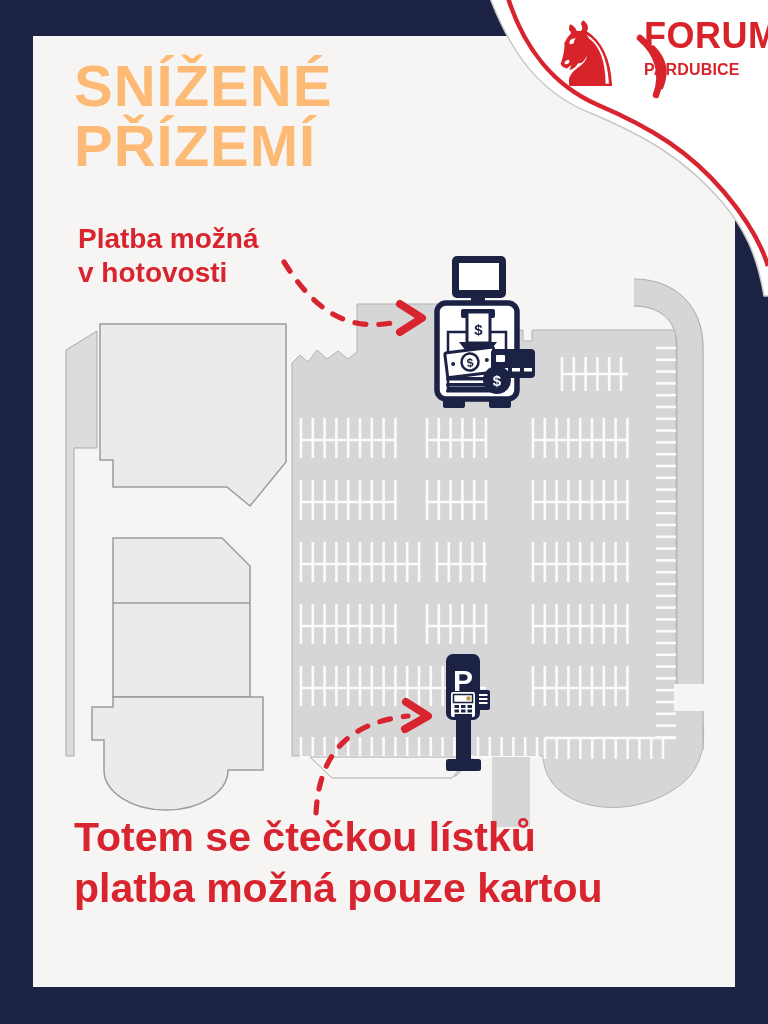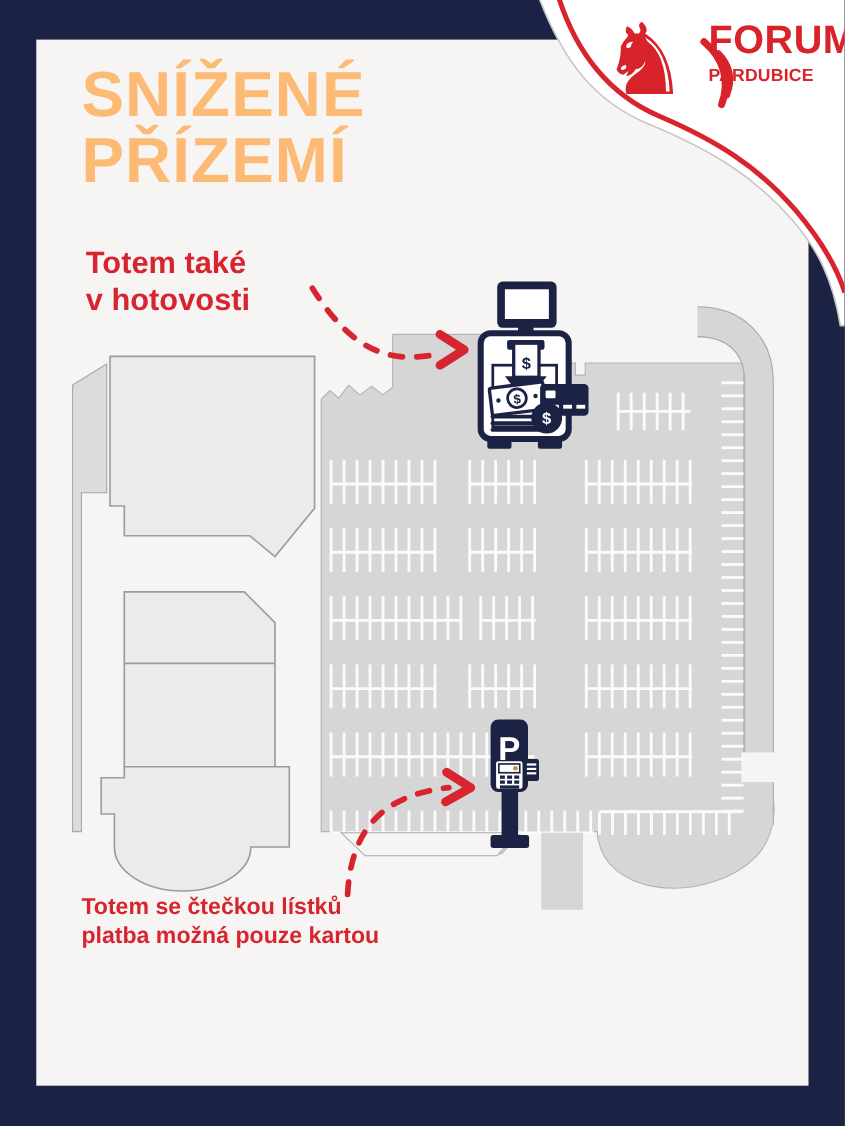--- a/index.html
+++ b/index.html
@@ -363,7 +363,7 @@
 
   <div class="title">SNÍŽENÉ
 PŘÍZEMÍ</div>
-  <div class="note" id="note-cash">Totem také
+  <div class="note" id="note-cash">Platba možná
 v hotovosti</div>
   <div class="note" id="note-totem">Totem se čtečkou lístků
 platba možná pouze kartou</div>

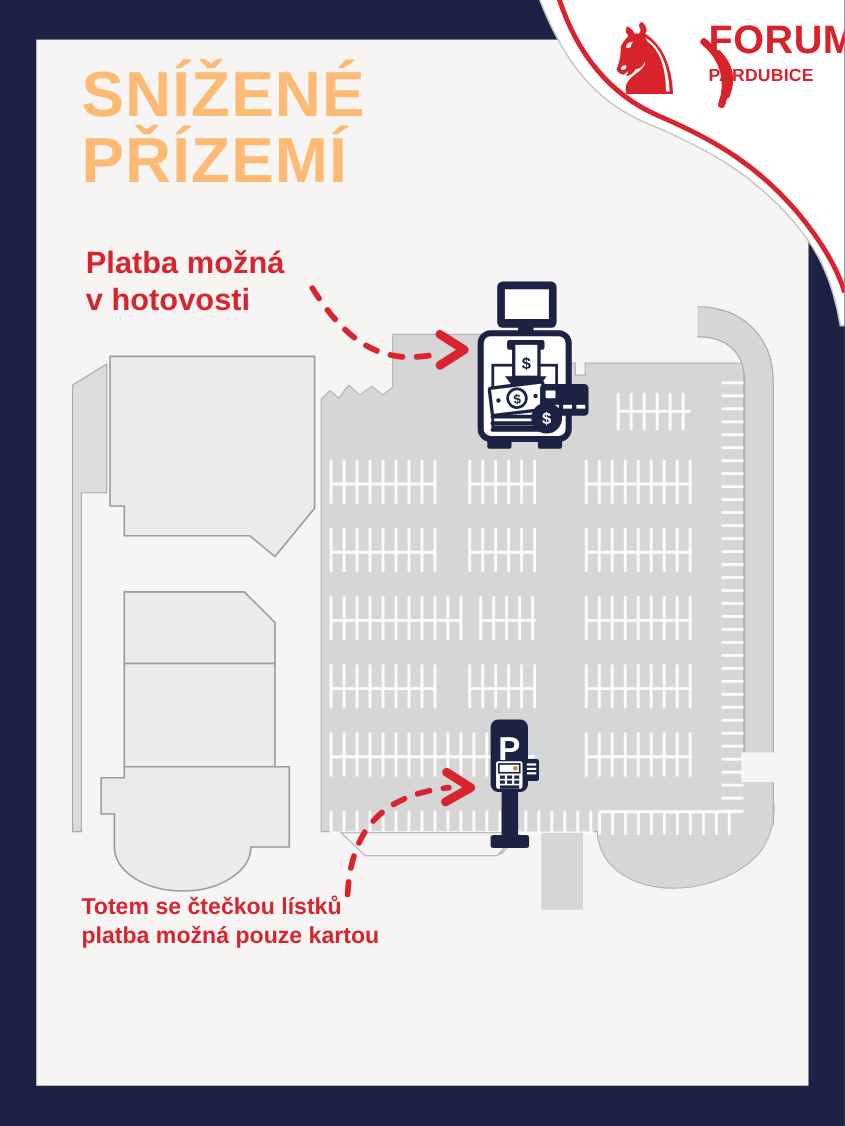--- a/index.html
+++ b/index.html
@@ -11,7 +11,7 @@
          font-size:58px;line-height:1.04;letter-spacing:1px;white-space:pre-line;}
   .note{position:absolute;color:#d7242e;font-weight:bold;white-space:pre-line;}
   #note-cash{left:78px;top:222px;font-size:28px;line-height:1.2;}
-  #note-totem{left:74px;top:812px;font-size:21px;line-height:1.25;}
+  #note-totem{left:74px;top:812px;font-size:41px;line-height:1.25;}
   .brand{position:absolute;color:#d8232a;font-weight:bold;line-height:1;}
   #brand1{left:644px;top:18px;font-size:36px;letter-spacing:.5px;}
   #brand2{left:644px;top:62px;font-size:16px;letter-spacing:.2px;}

